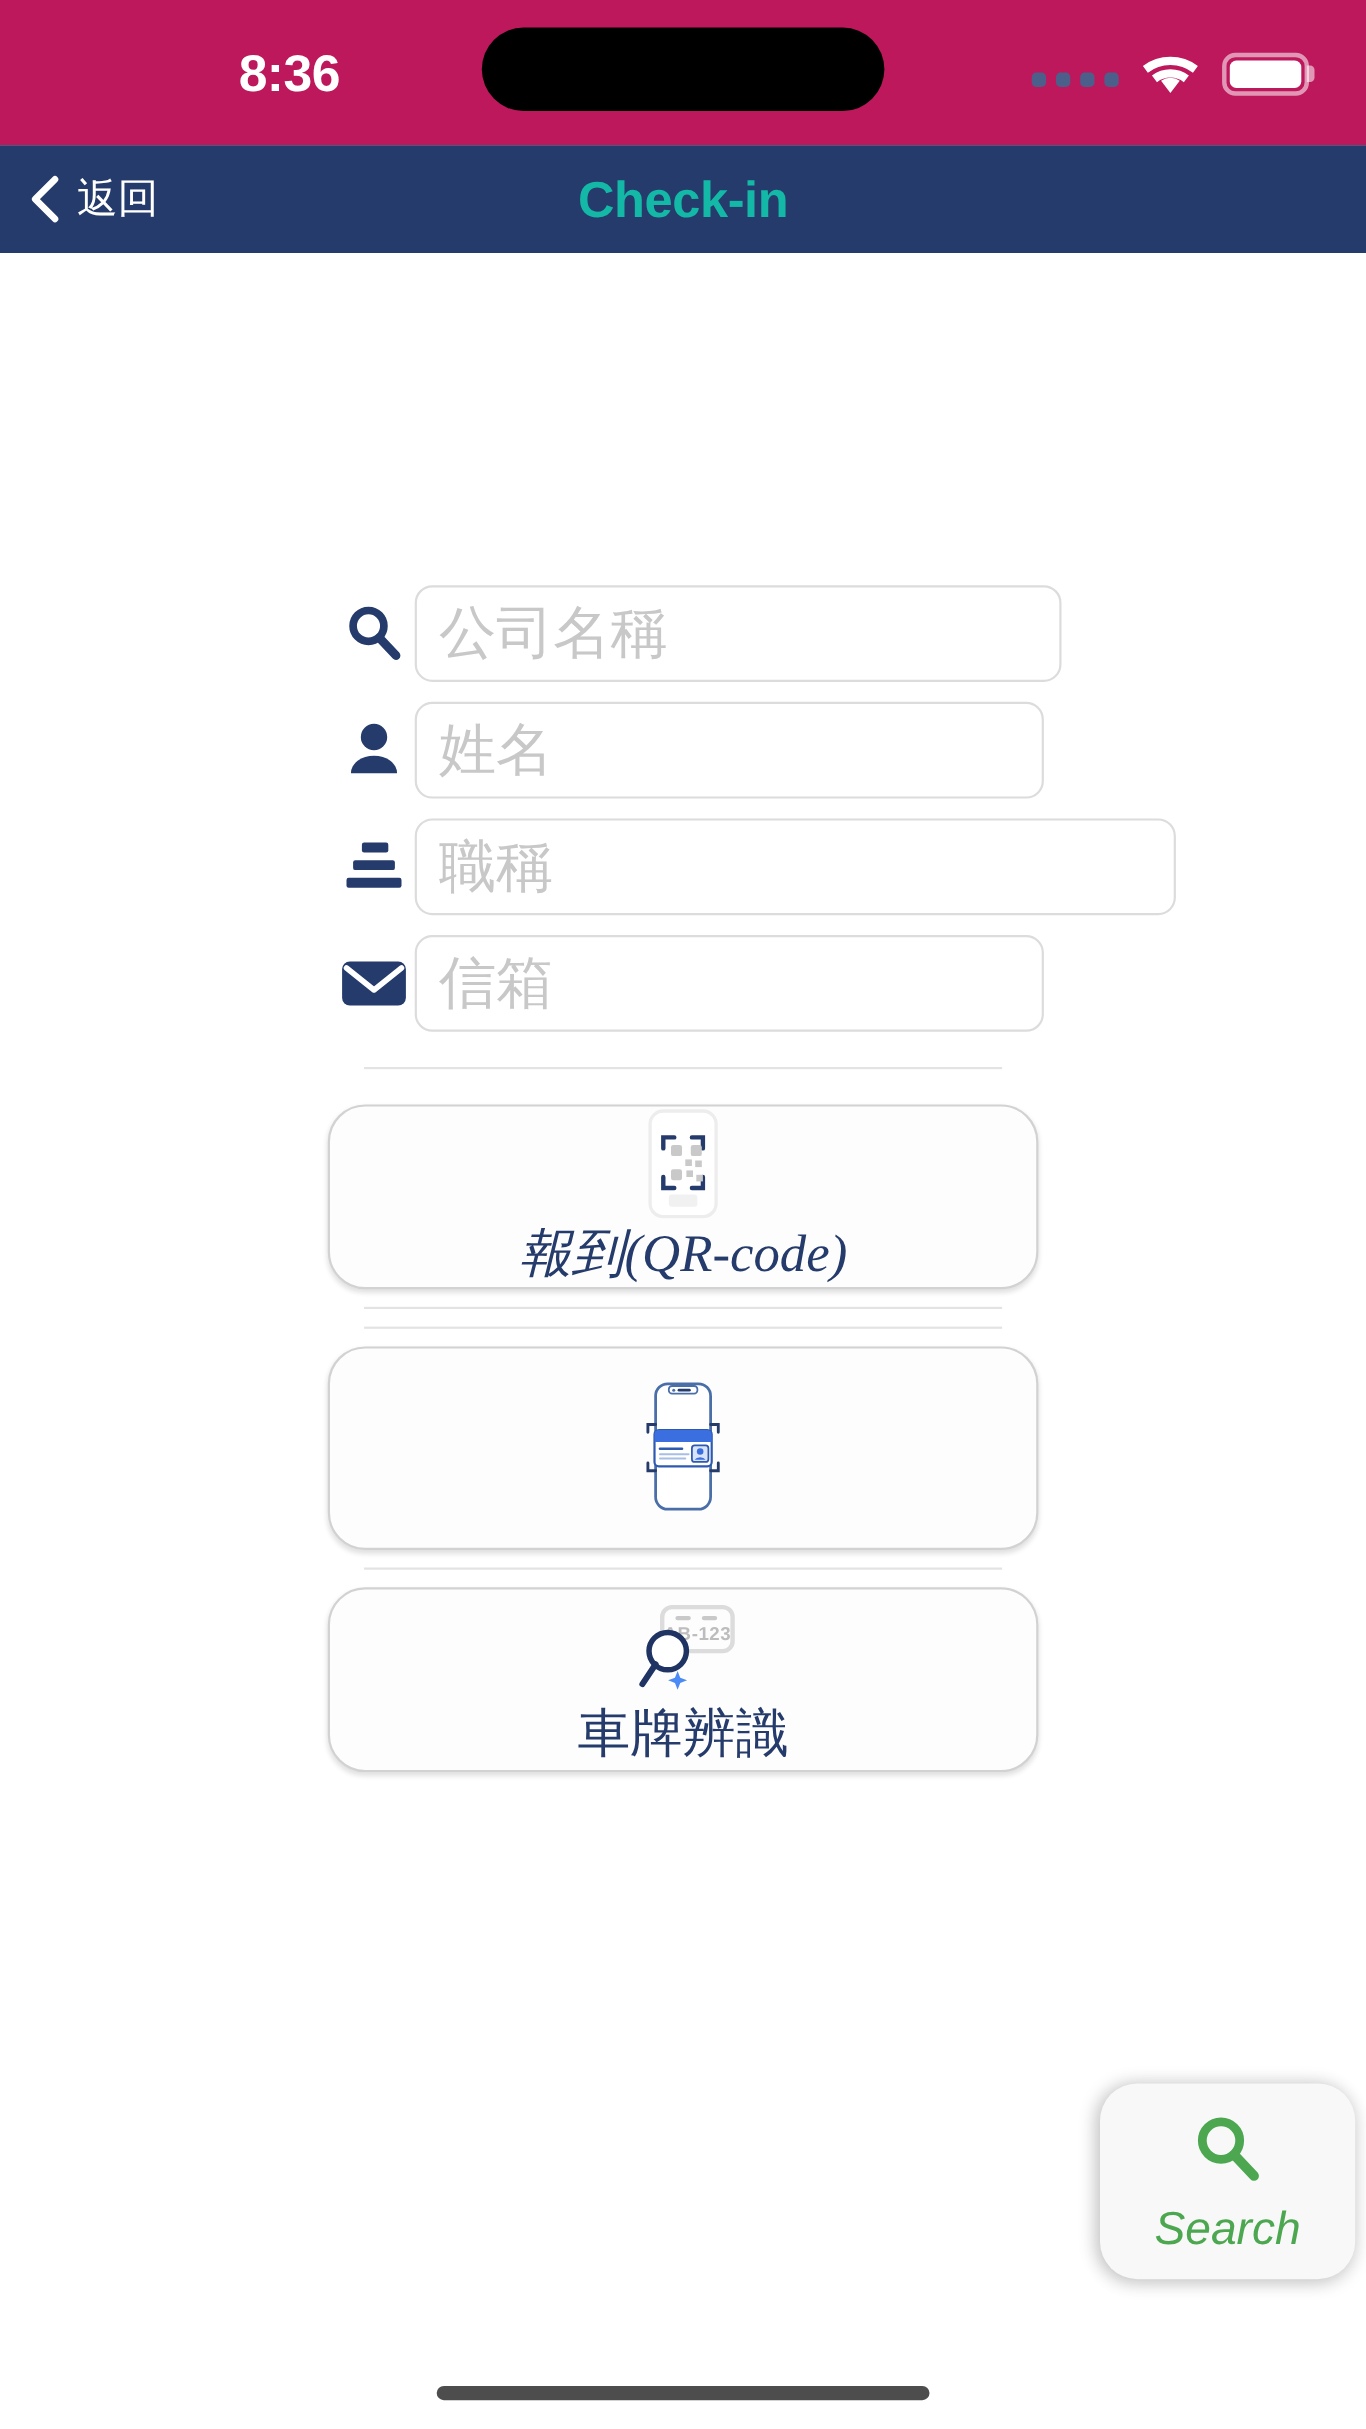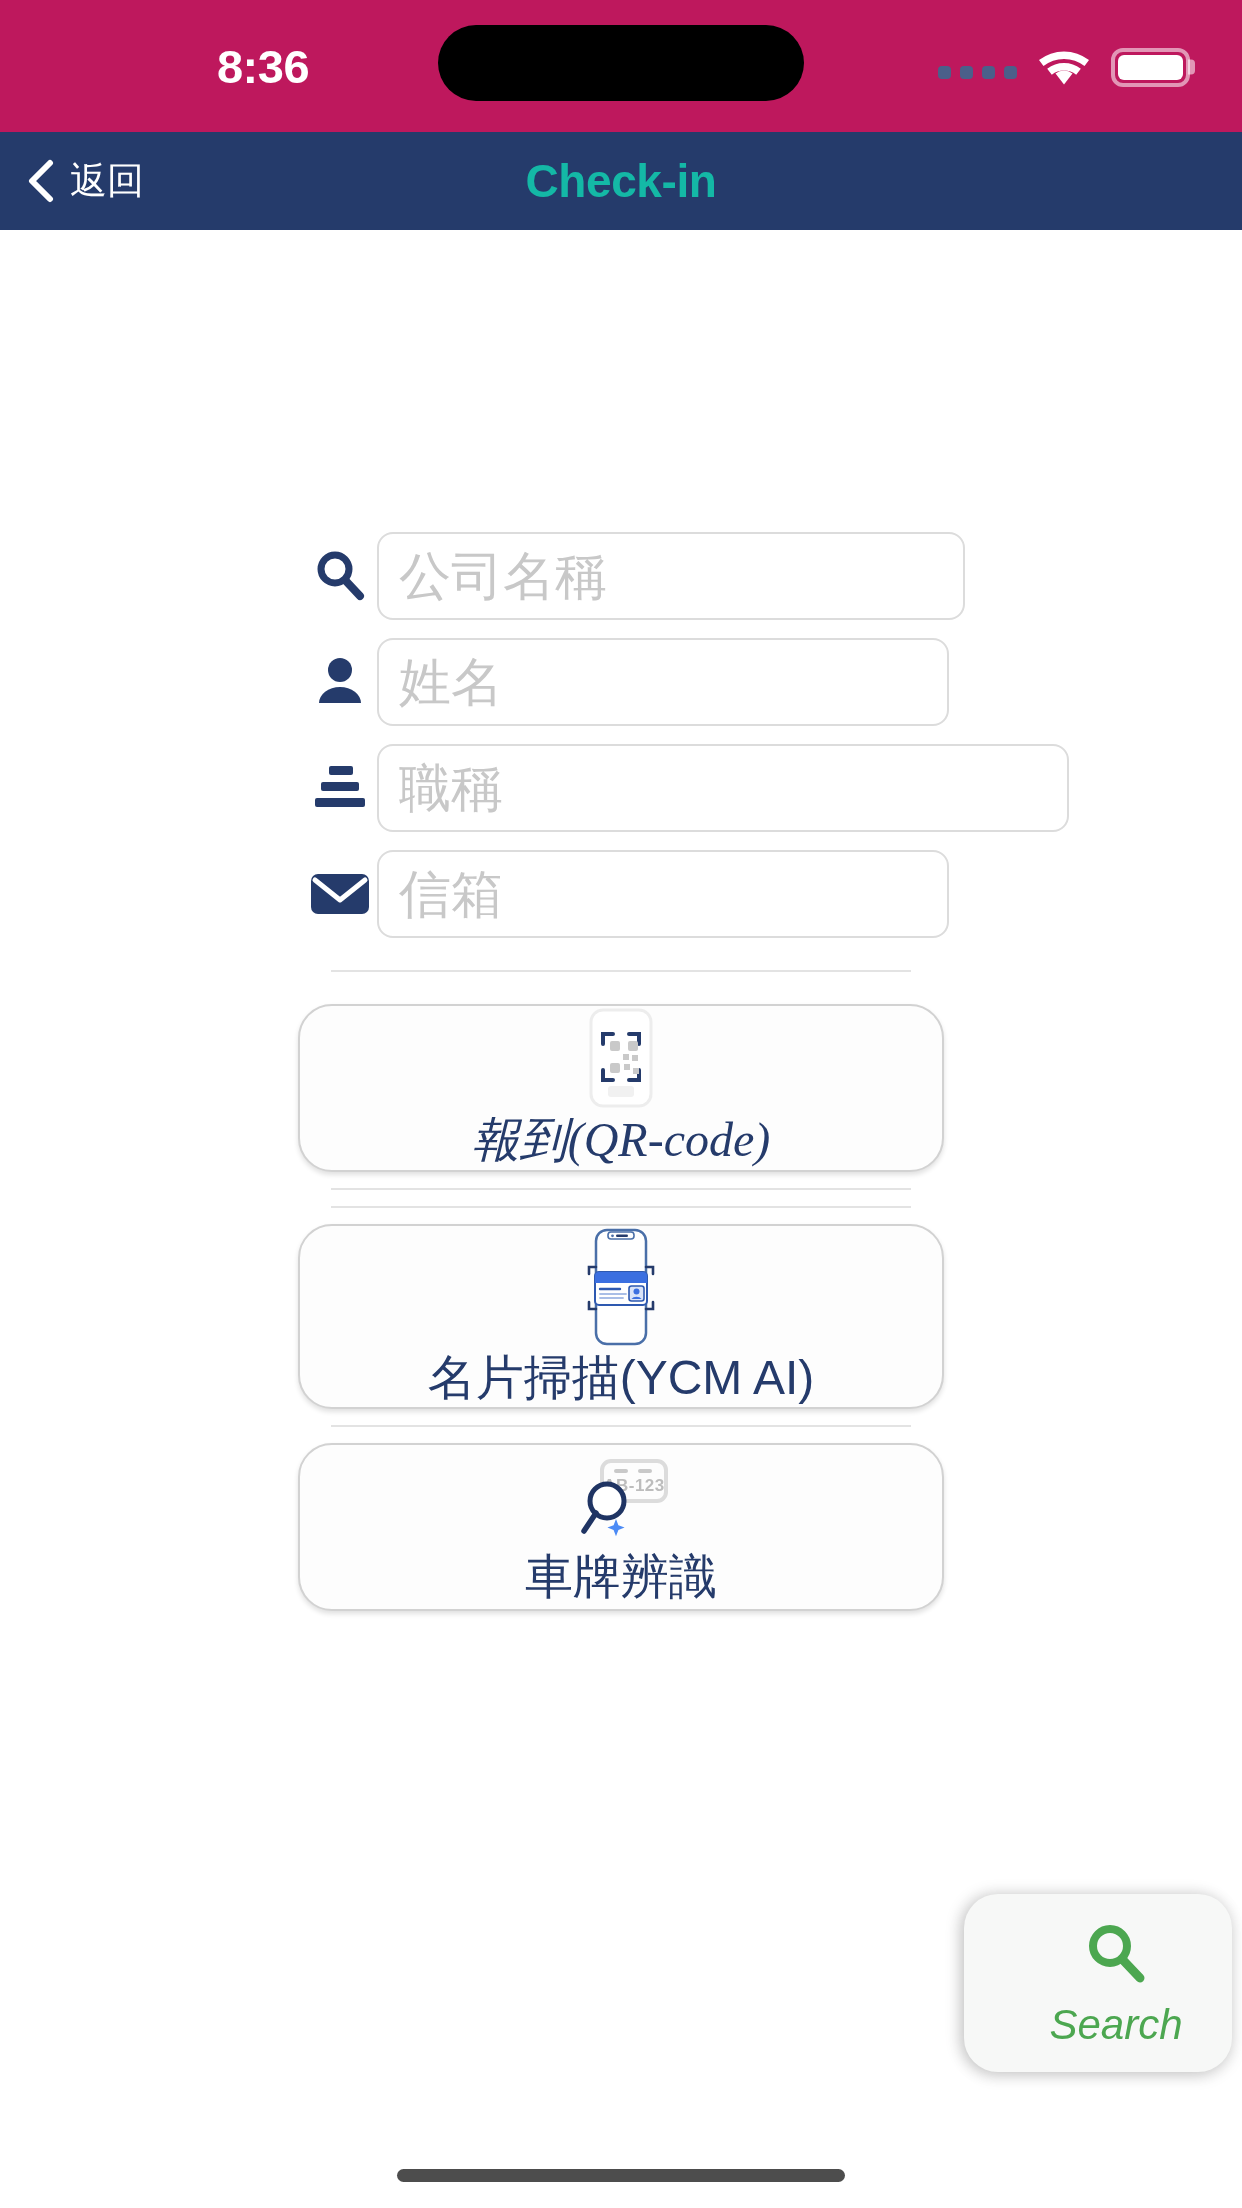--- a/index.html
+++ b/index.html
@@ -429,7 +429,6 @@
           <path d="M60.5 71 a5.5 4 0 0 1 10 0 z" fill="#3B6FE0"></path>
         </svg>
       </span>
-      <span class="act-label">名片掃描(YCM AI)</span>
     </div>
 
     <div class="spacer-18"></div>

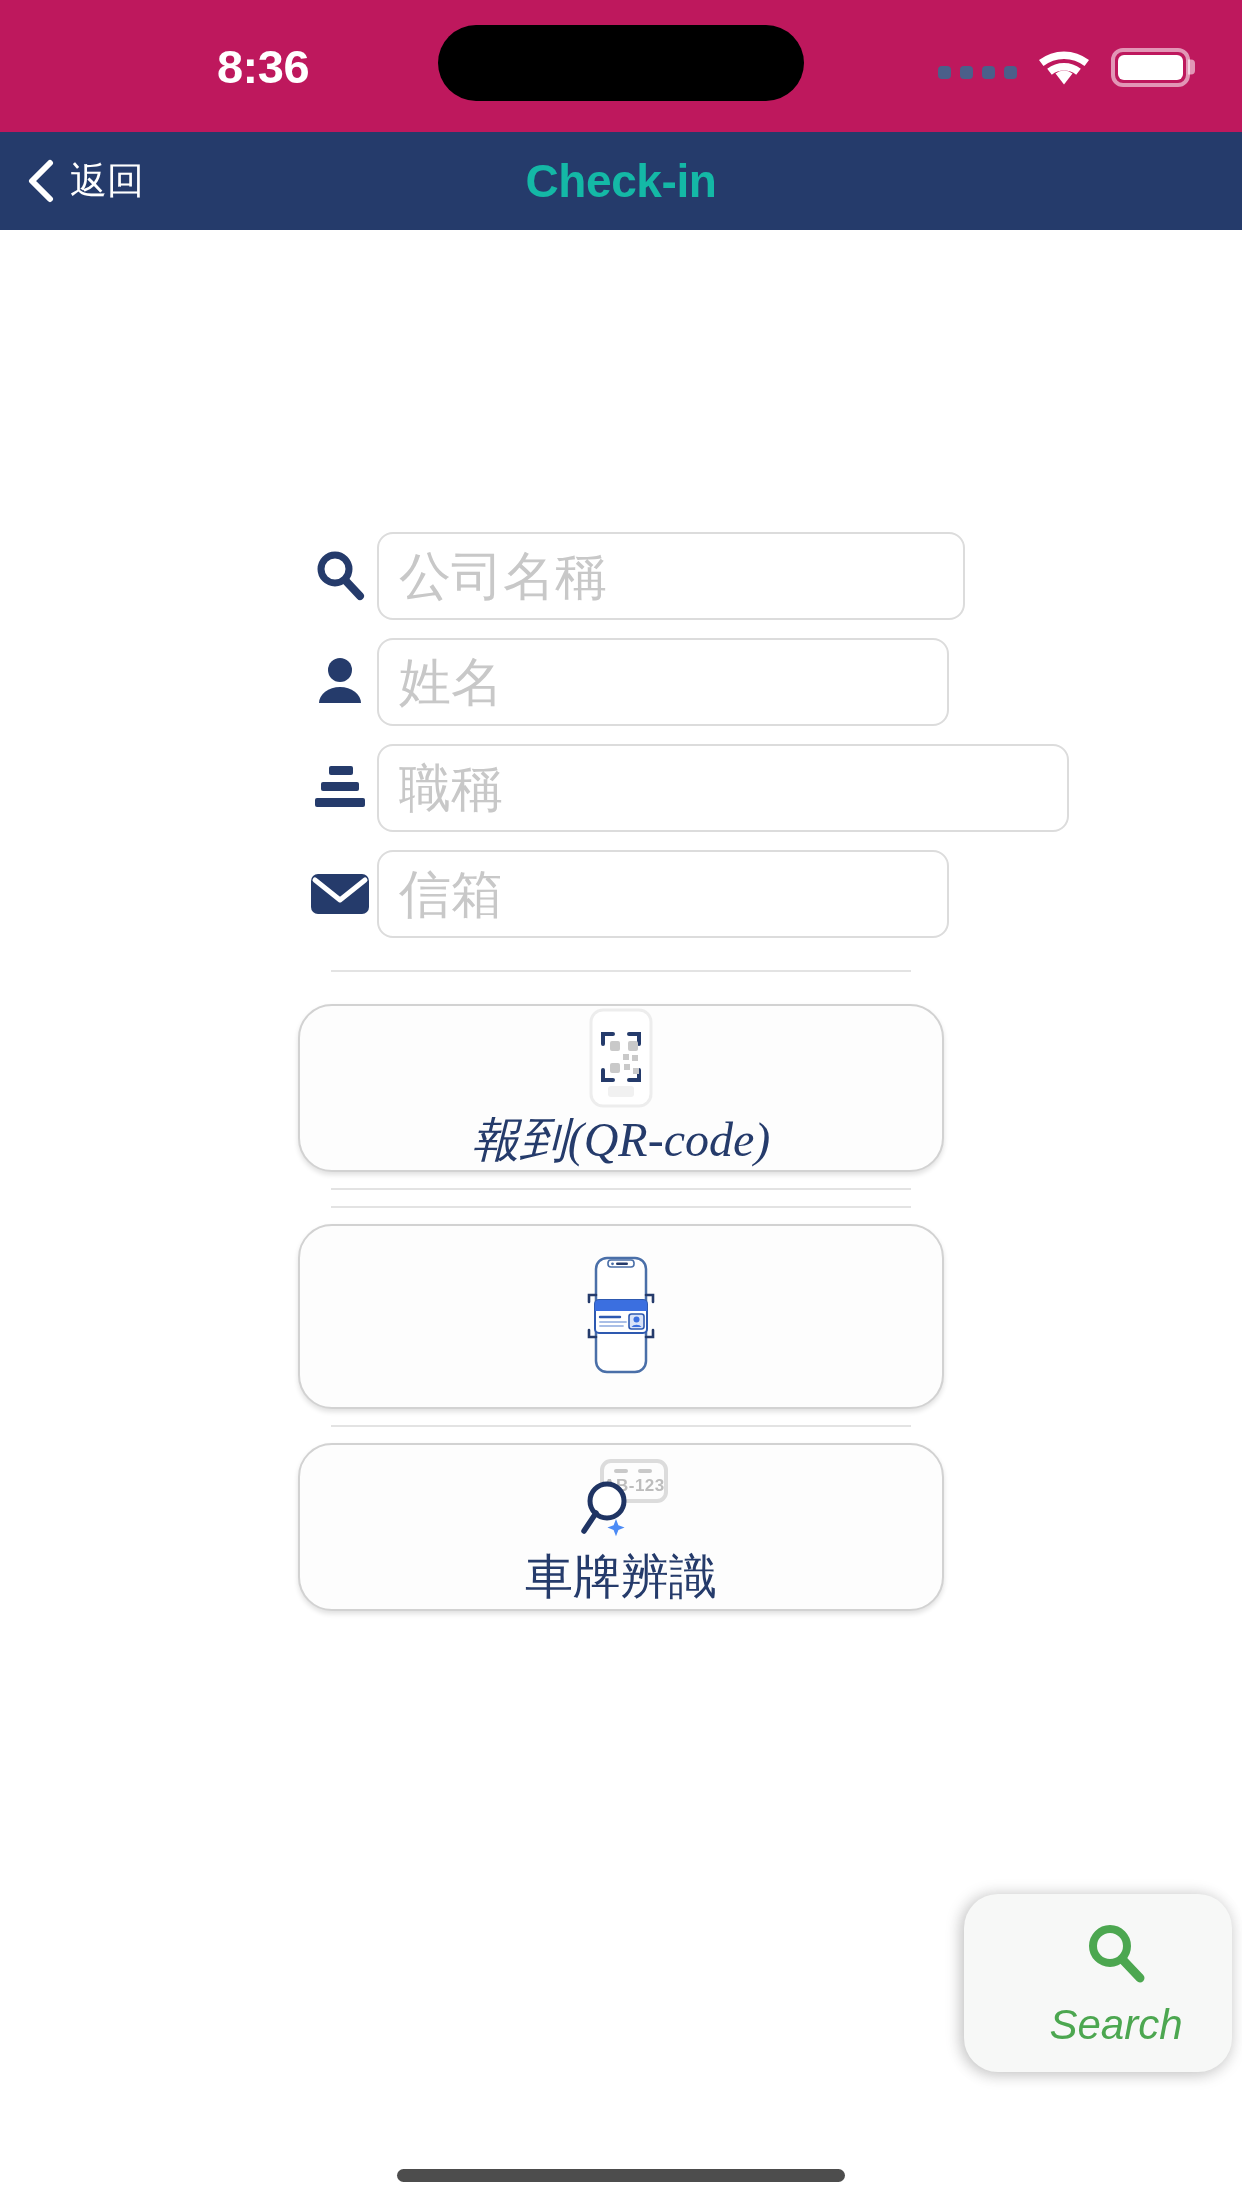--- a/index.html
+++ b/index.html
@@ -261,7 +261,6 @@
     align-items: center;
     justify-content: center;
     cursor: pointer;
-    padding-left: 36px;
   }
   .fab-label {
     color: #4CA750;

